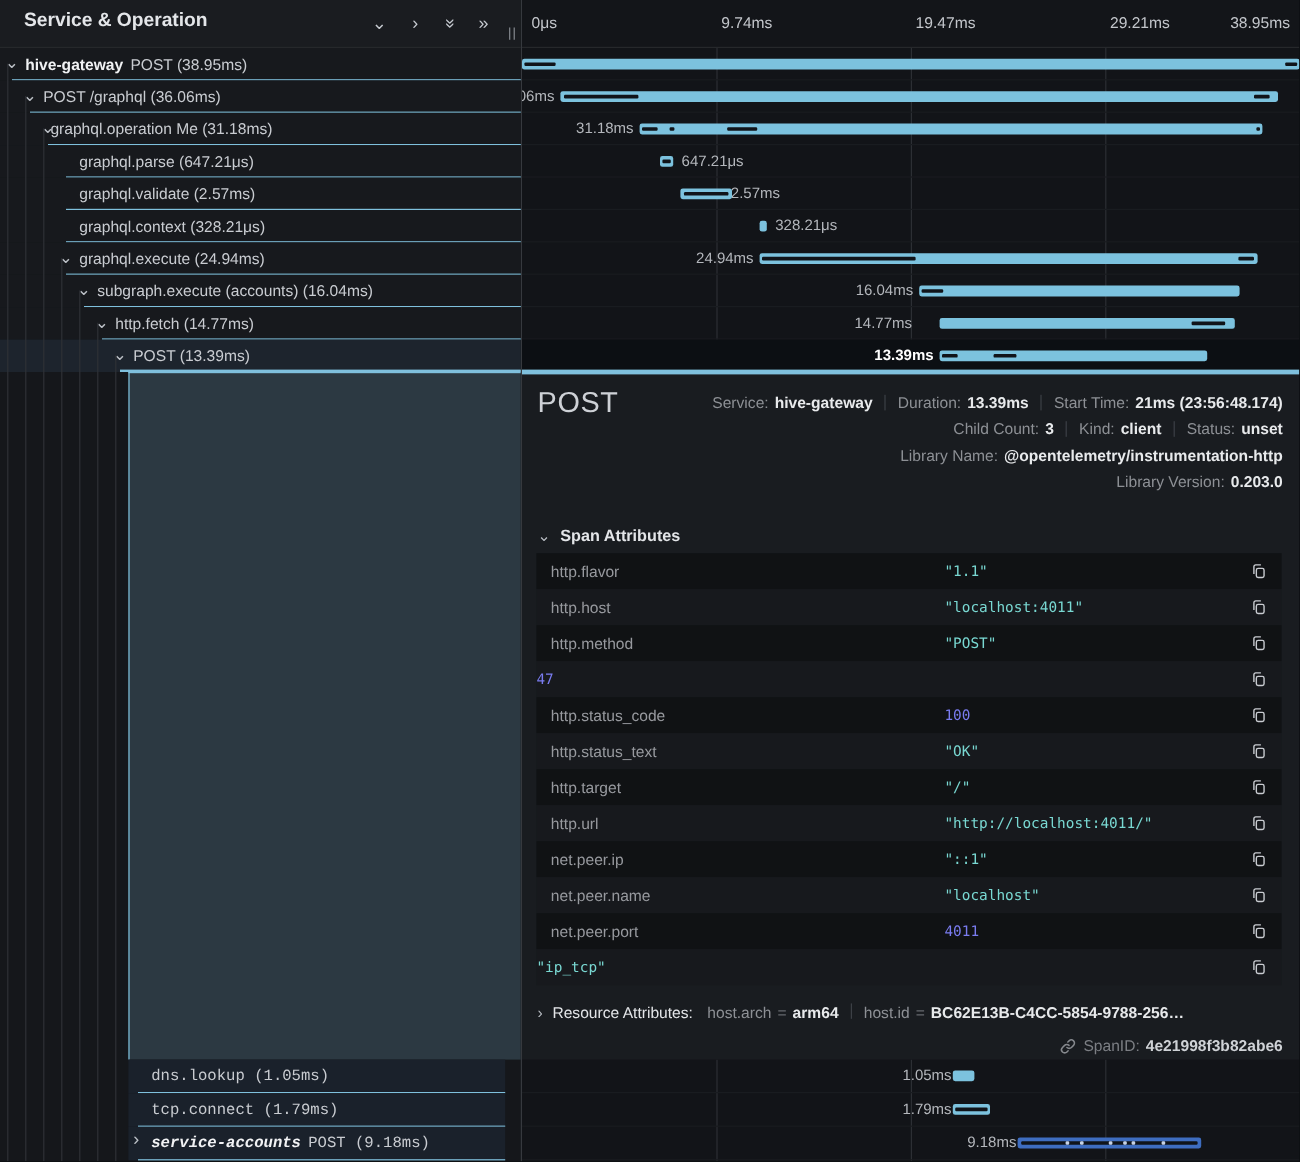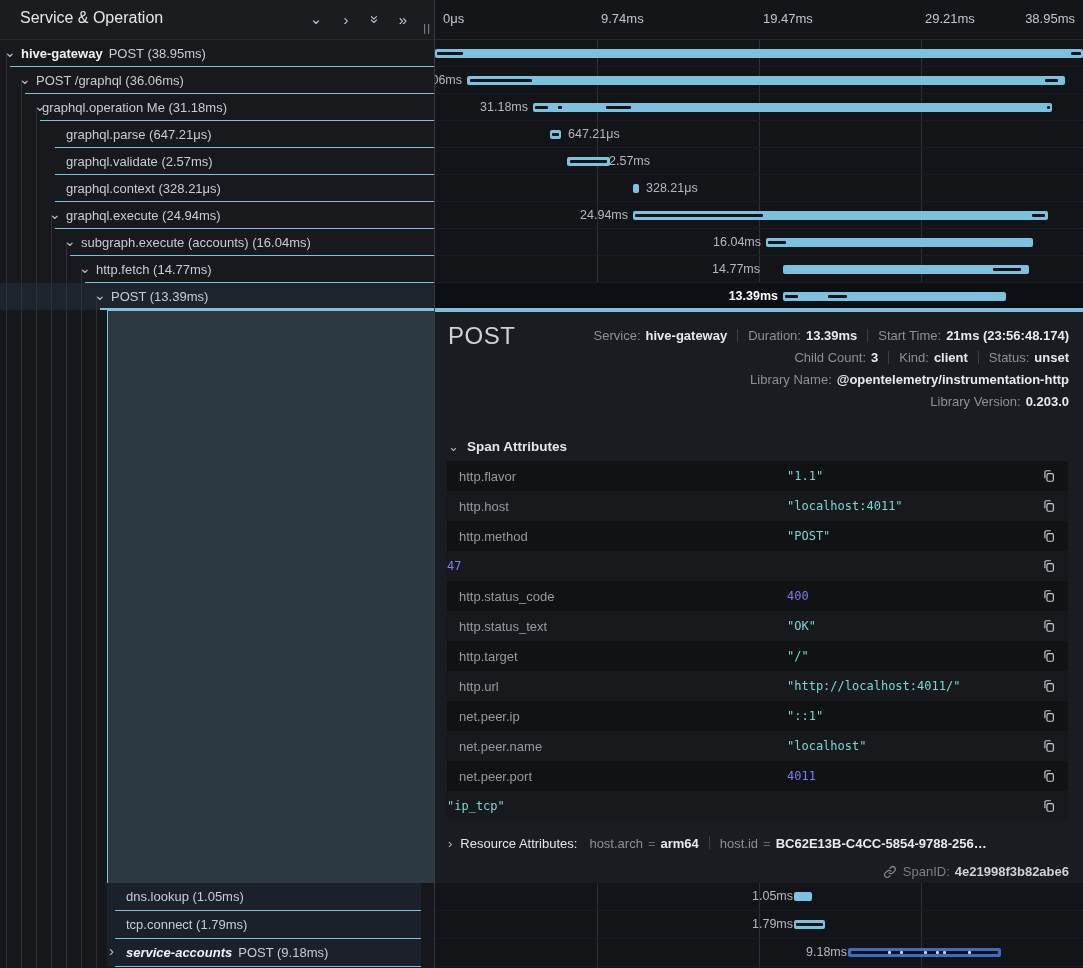--- a/index.html
+++ b/index.html
@@ -10,7 +10,7 @@
             border-right:1px solid #36393e;box-sizing:border-box;overflow:hidden;}
   #name-header{position:absolute;left:0;top:0;width:435px;height:40px;background:#1a1c20;
                border-bottom:1px solid #26282b;box-sizing:border-box;}
-  #name-header .title{position:absolute;left:20px;top:9px;font-size:16px;font-weight:400;color:#e4e6e9;}
+  #name-header .title{position:absolute;left:20px;top:9px;font-size:16px;font-weight:700;color:#e4e6e9;}
   .hicon{position:absolute;top:8px;width:22px;height:22px;color:#c6cad0;font-size:15px;
          display:flex;align-items:center;justify-content:center;cursor:pointer;}
   .hicon.rot span{display:inline-block;transform:rotate(90deg);}

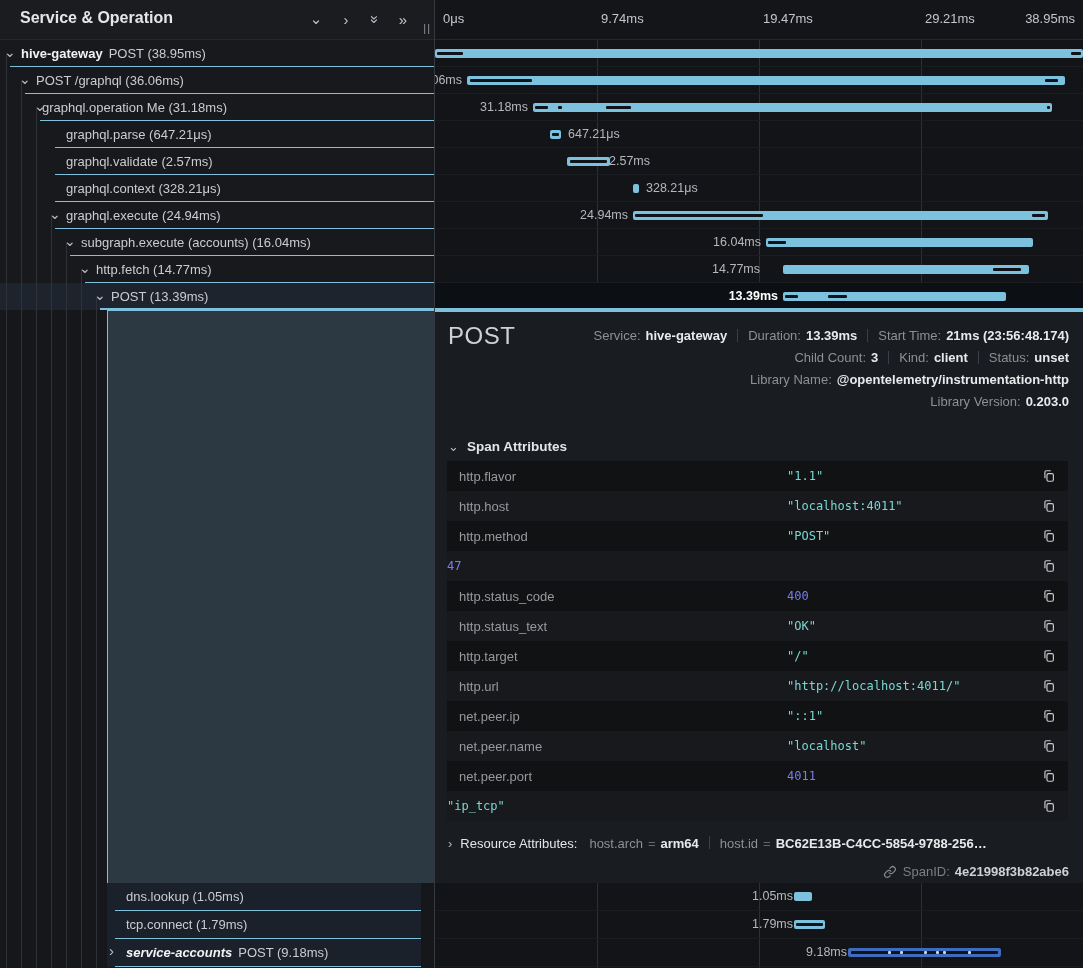--- a/index.html
+++ b/index.html
@@ -366,7 +366,7 @@
           </div>
           <div class="arow">
             <span class="akey">http.status_code</span>
-            <span class="aval number">400</span>
+            <span class="aval number">100</span>
             <button class="copy-btn">
               <svg width="14" height="14" viewBox="0 0 24 24" fill="none" stroke="#c9ccd1" stroke-width="2" stroke-linejoin="round">
                 <rect x="8.5" y="8" width="11" height="13" rx="2.5"></rect>

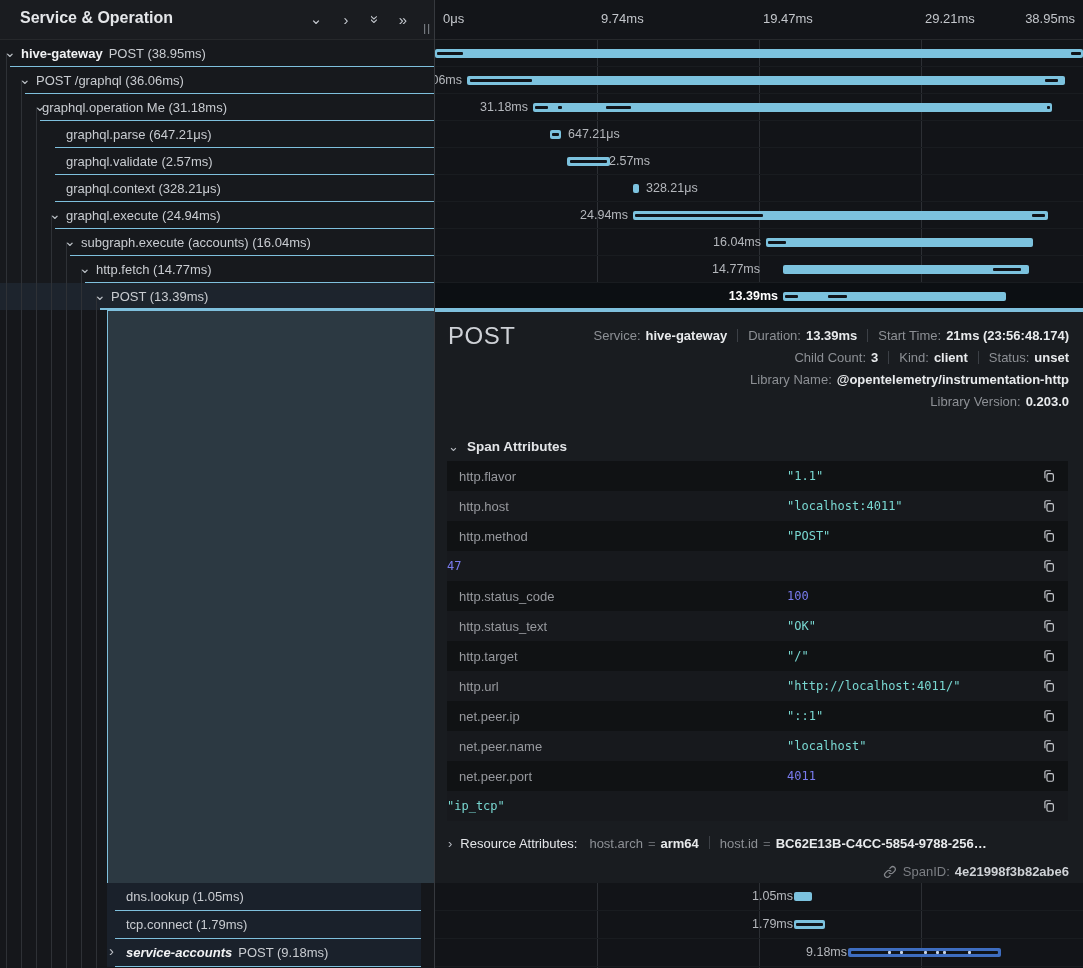--- a/index.html
+++ b/index.html
@@ -17,7 +17,7 @@
   #grip{position:absolute;right:4px;top:22px;color:#8d9197;font-size:11px;letter-spacing:1px;cursor:col-resize;}
   .guide{position:absolute;width:1px;background:#2e3136;pointer-events:none;}
   #name-rows-top{position:absolute;left:0;top:40px;width:435px;}
-  #name-rows-bottom{position:absolute;left:0;top:883px;width:421px;}
+  #name-rows-bottom{position:absolute;left:0;top:883px;width:421px;font-family:Liberation Mono, monospace;}
   .nrow{position:relative;height:27px;background:#17191d;cursor:pointer;}
   #name-rows-bottom .nrow{height:28px;background:transparent;}
   .nrow.sel{background:#1d242d;}

